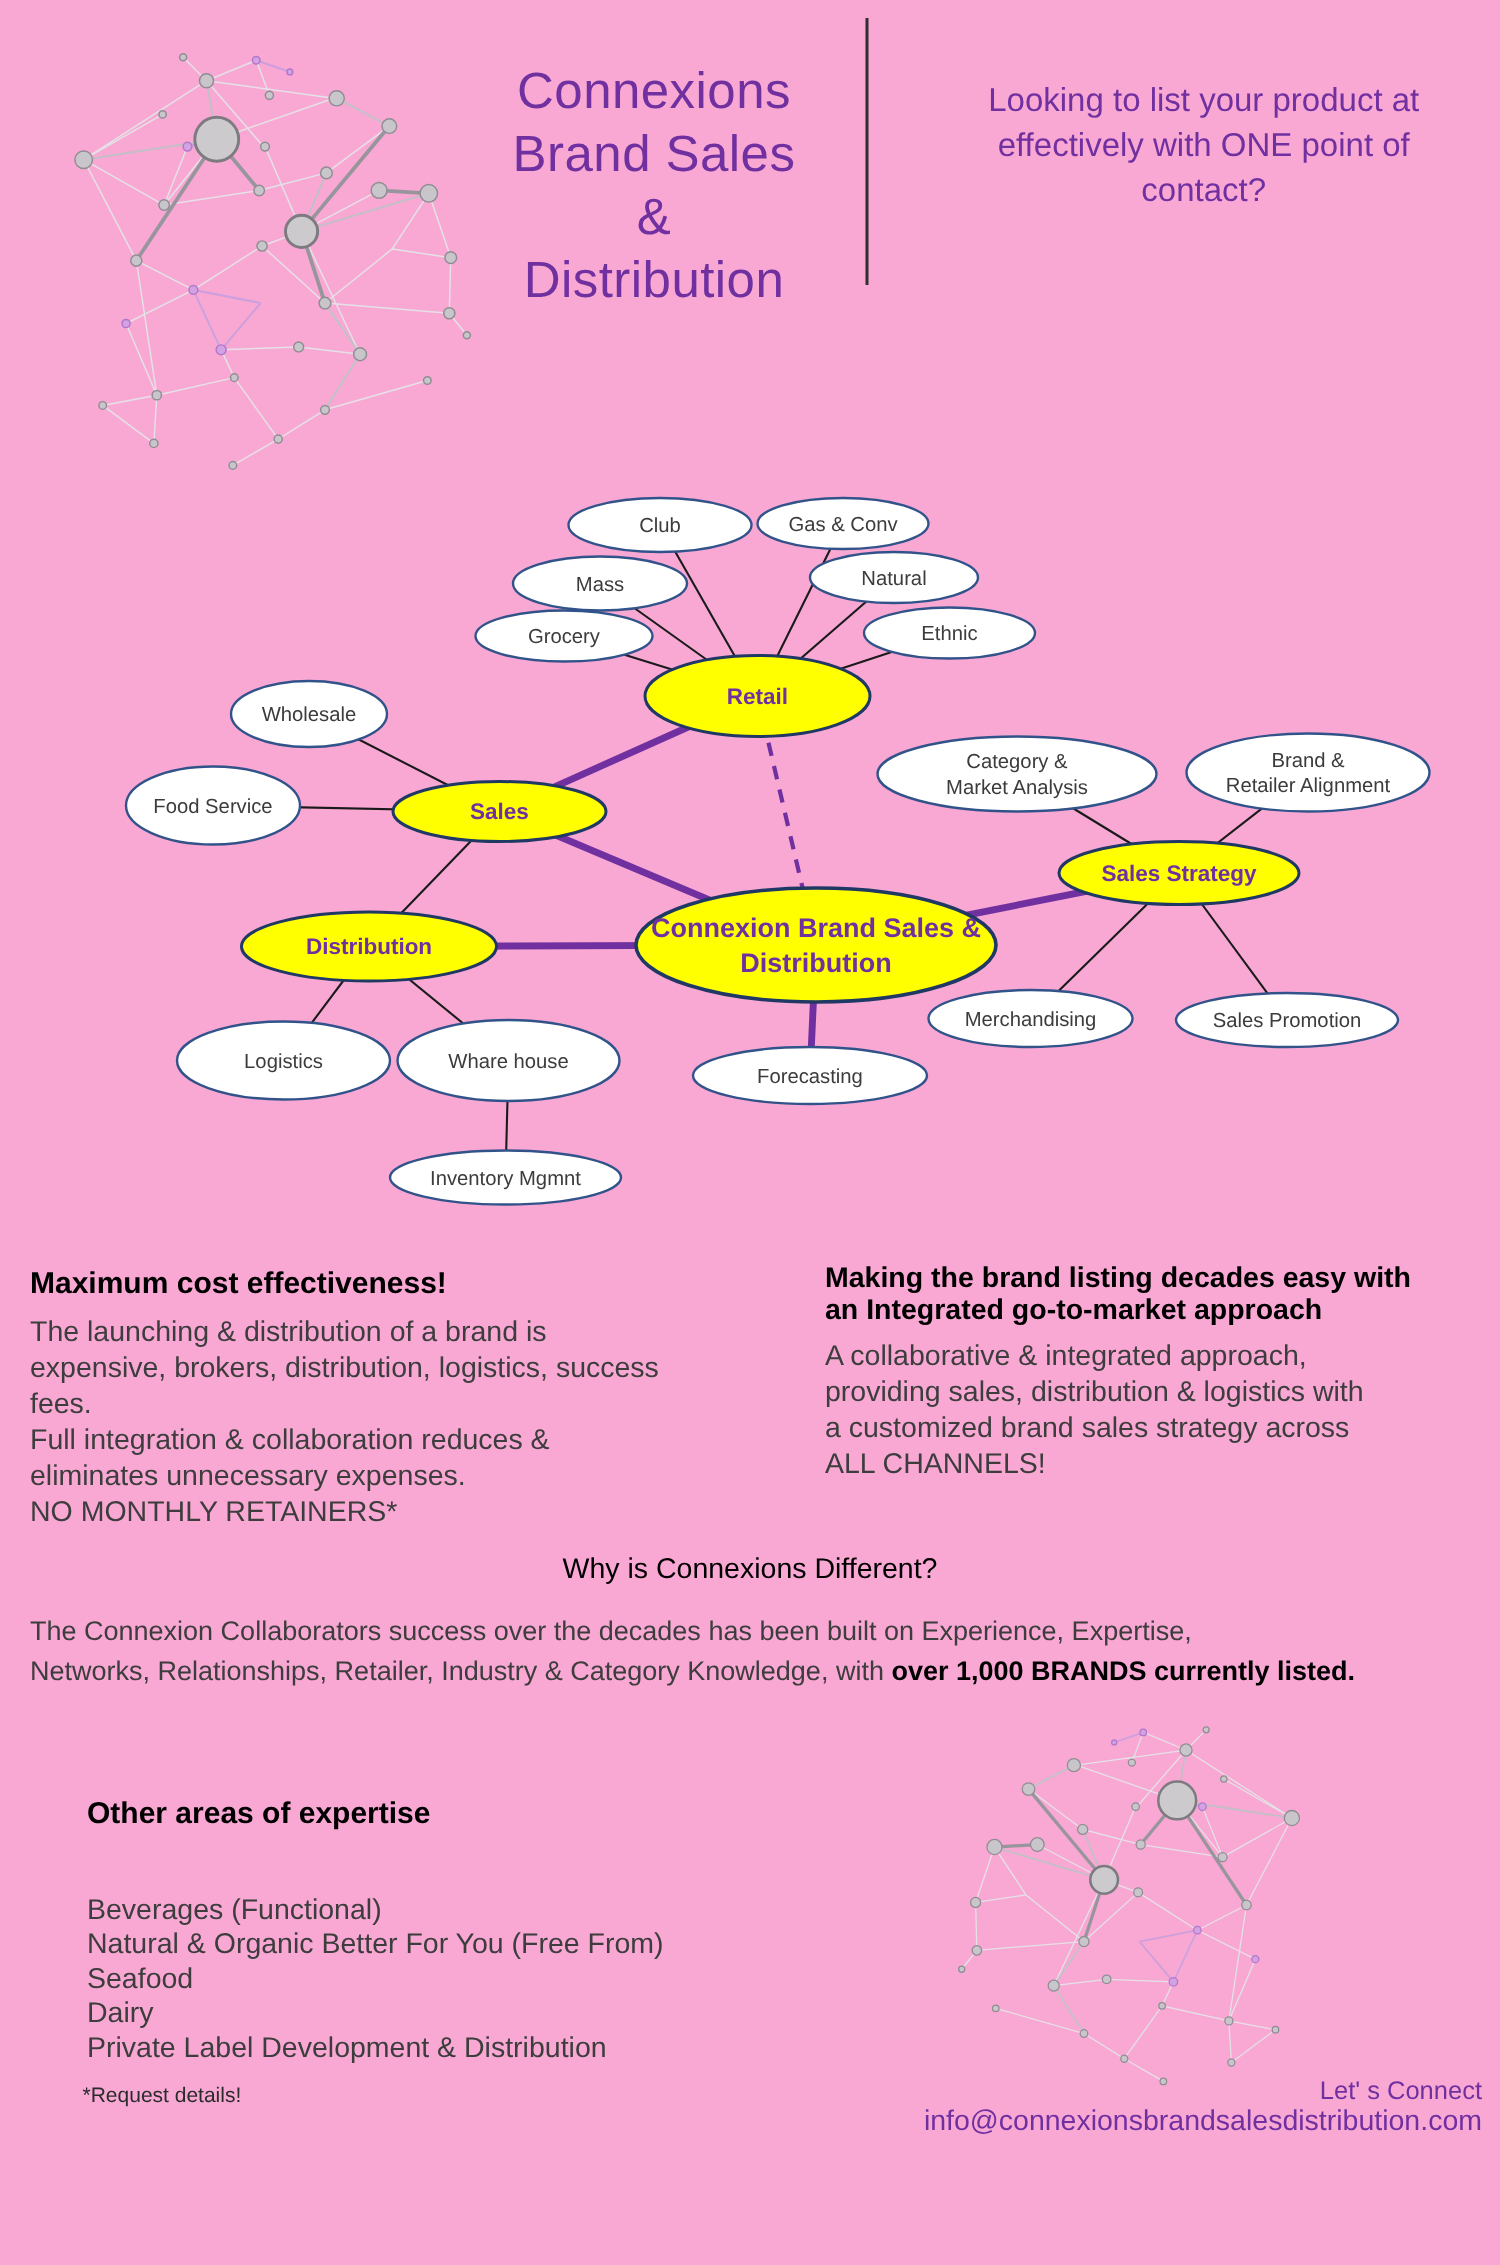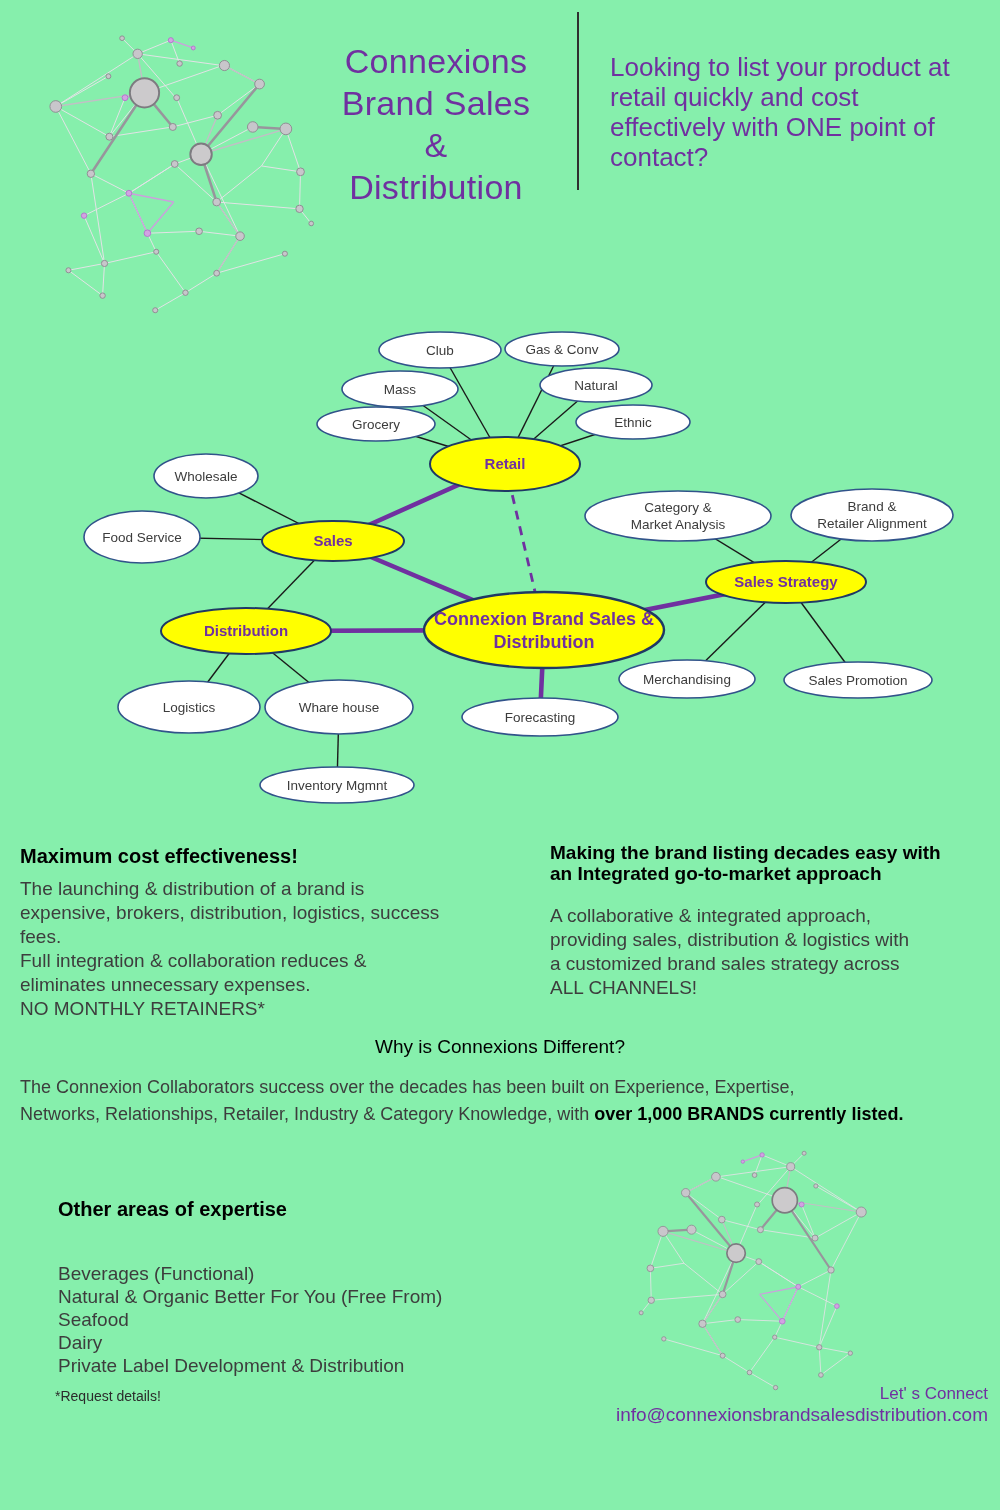--- a/index.html
+++ b/index.html
@@ -3,7 +3,7 @@
 <meta charset="utf-8">
 <style>
   html,body{margin:0;padding:0;background:#ffffff}
-  .page{position:relative;width:1000px;height:1510px;background:#86efac;overflow:hidden;
+  .page{position:relative;width:1000px;height:1510px;background:#f9a8d4;overflow:hidden;
         font-family:"Liberation Sans","DejaVu Sans",sans-serif;color:#3d3d3d}
   .abs{position:absolute}
   

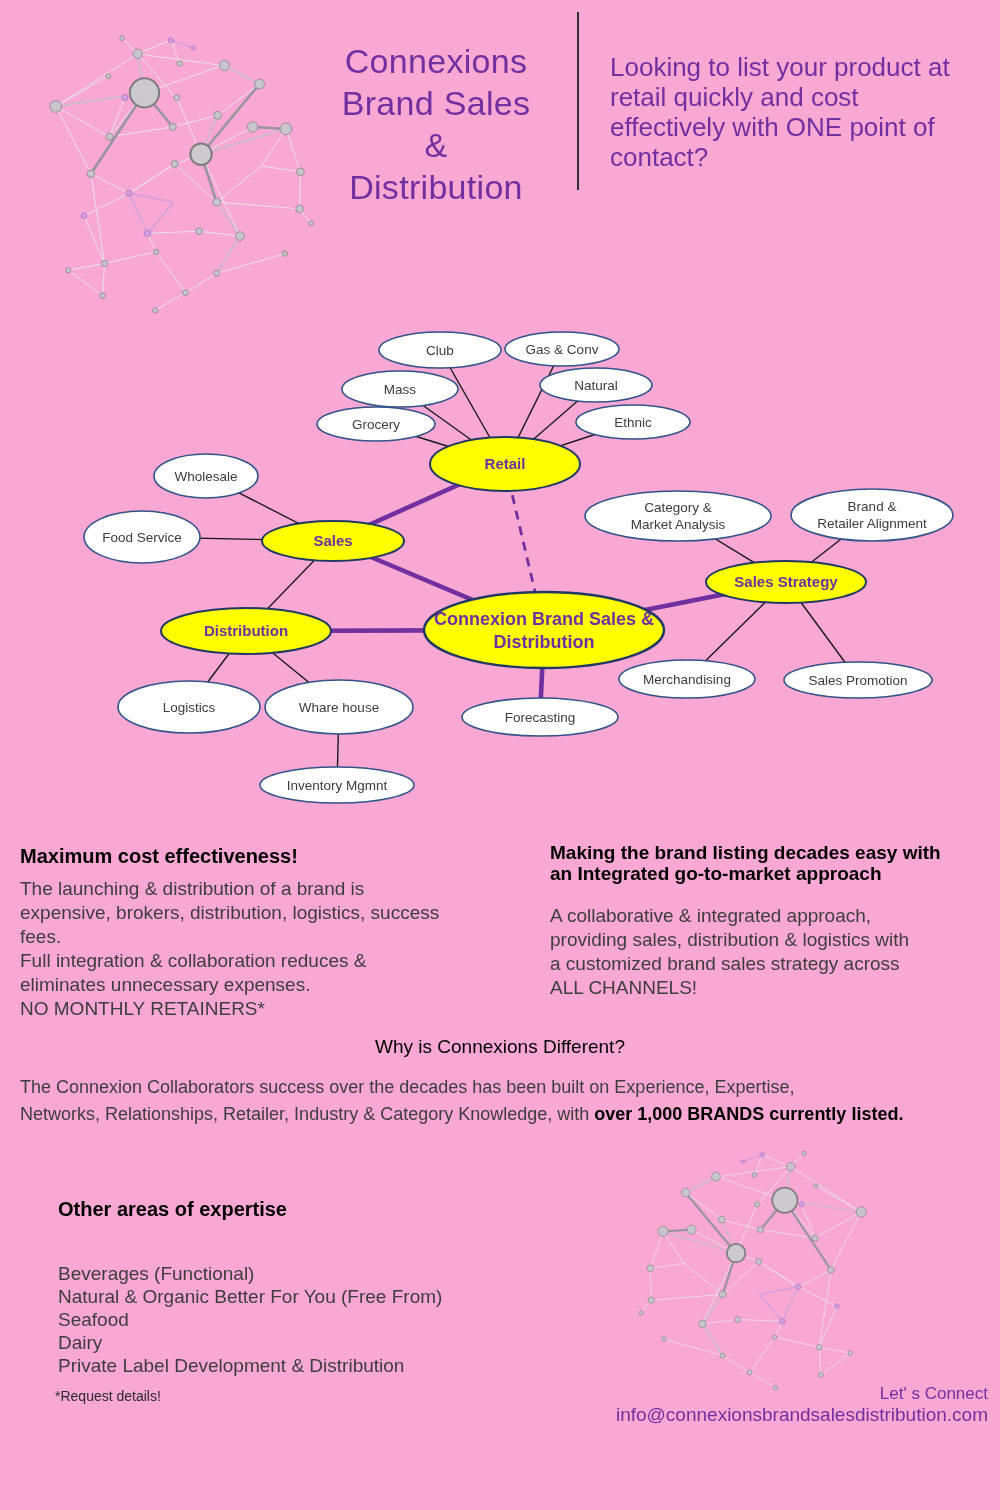--- a/index.html
+++ b/index.html
@@ -10,7 +10,7 @@
   .title{left:296px;top:40px;width:280px;text-align:center;font-size:34px;line-height:42px;
          color:#7030A0;letter-spacing:.3px}
   .divider{left:577px;top:12px;width:2px;height:178px;background:#2f2f2f}
-  .tagline{left:610px;top:52px;width:385px;text-align:left;font-size:26px;line-height:30px;color:#7030A0}
+  .tagline{left:610px;top:52px;width:385px;text-align:center;font-size:22px;line-height:30px;color:#7030A0}
   
   .block-h{font-weight:bold;color:#000}
   .left-block{left:20px;top:845px;width:490px}

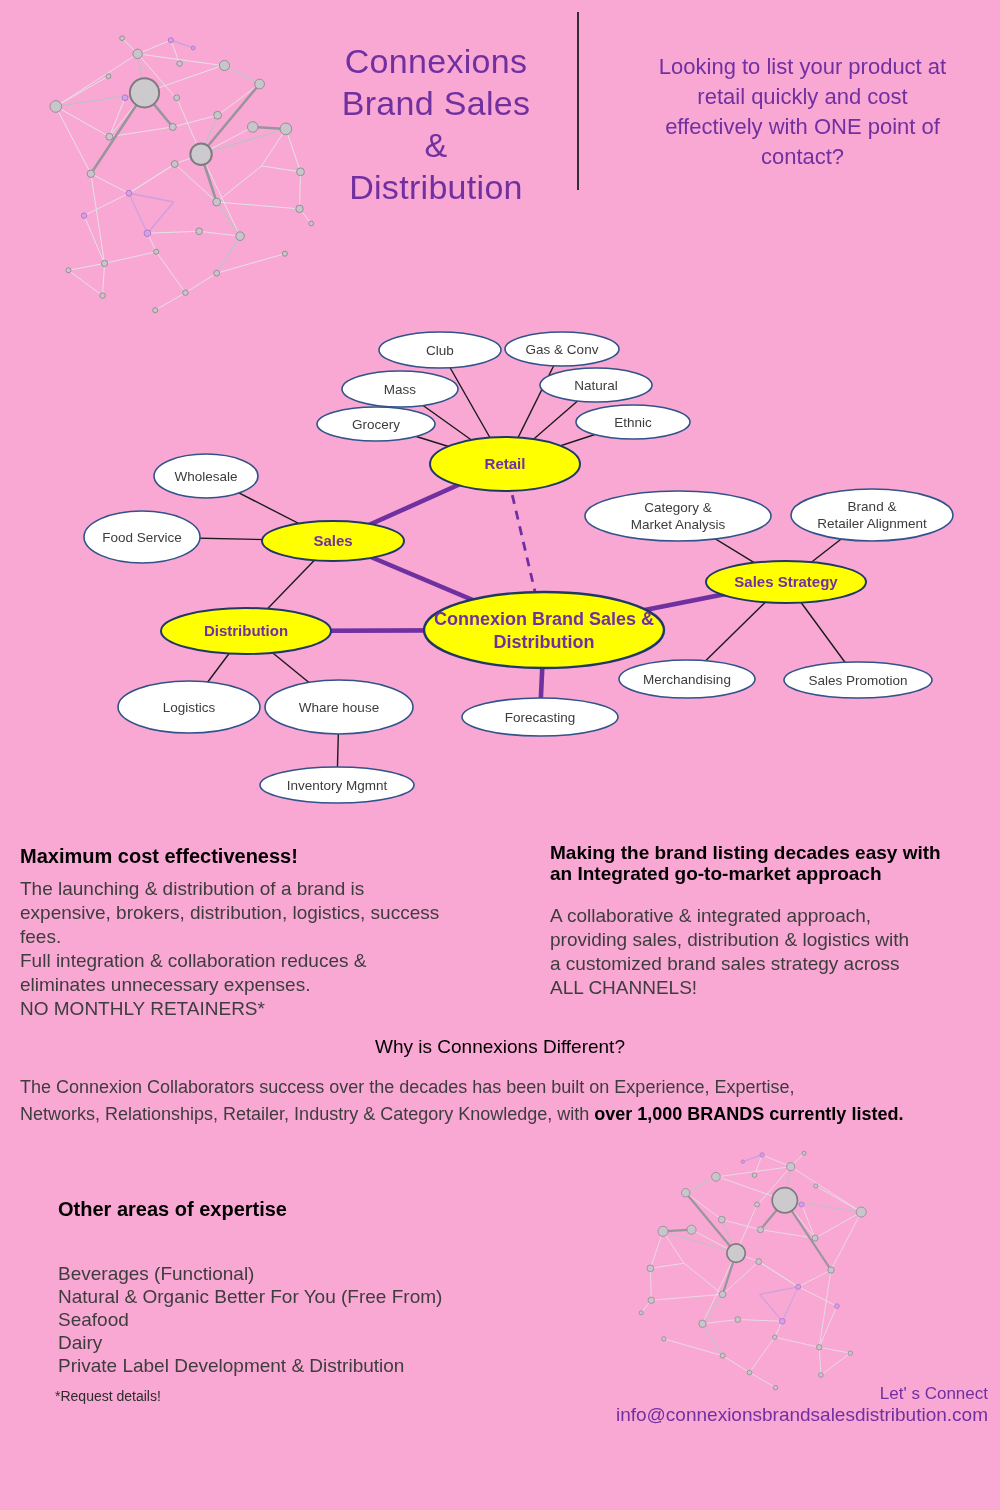--- a/index.html
+++ b/index.html
@@ -114,7 +114,6 @@
 
   <div class="abs tagline">
     <div>Looking to list your product at</div>
-    <div>retail quickly and cost</div>
     <div>effectively with ONE point of</div>
     <div>contact?</div>
   </div>

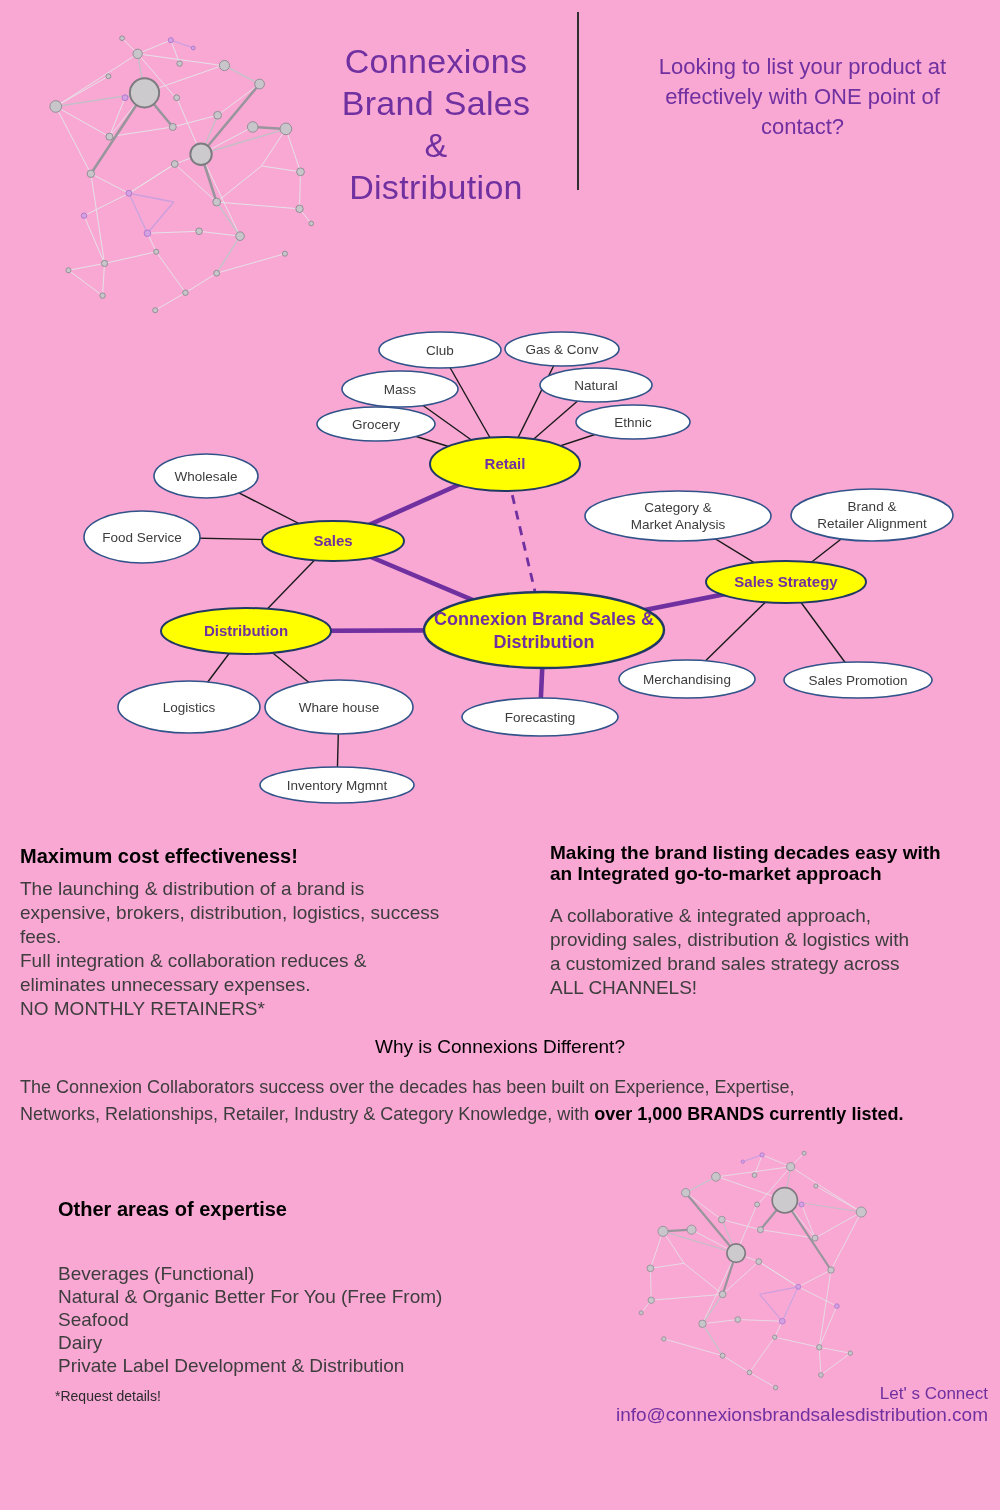--- a/index.html
+++ b/index.html
@@ -18,7 +18,7 @@
   .body-lines{font-size:19px;line-height:24px;color:#3d3d3d}
   .right-block{left:550px;top:842px;width:450px}
   .head-lines{font-size:19px;line-height:21px;font-weight:bold;color:#000}
-  .right-block .body-lines{margin-top:20px}
+  .right-block .body-lines{margin-top:9px}
   .why-h{left:0;top:1036px;width:1000px;text-align:center;font-size:19px;font-weight:normal;color:#000}
   .why-par{left:20px;top:1074px;width:978px;font-size:18px;line-height:27px;color:#3d3d3d}
   .why-par .b{font-weight:bold;color:#000}

